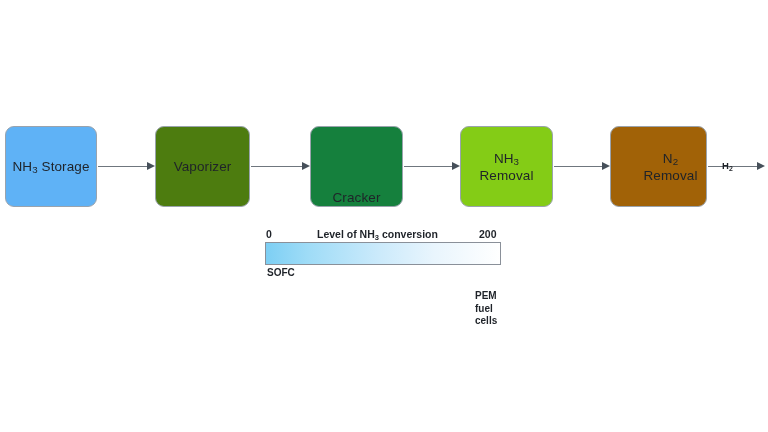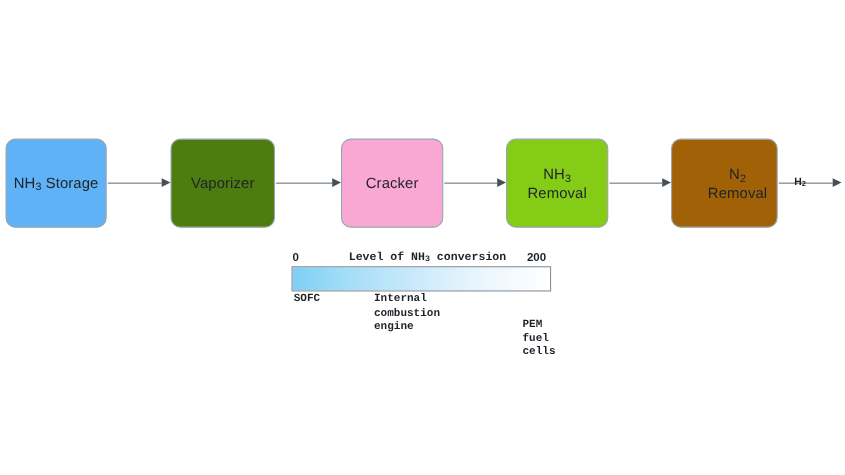--- a/index.html
+++ b/index.html
@@ -105,7 +105,7 @@
   <div class="pbox" id="box-1" style="left: 155px; top: 122px; width: 95px; height: 81px; background: #4d7c0f;">
     <span class="lbl">Vaporizer</span>
   </div>
-  <div class="pbox" id="box-2" style="left: 310px; top: 122px; width: 93px; height: 81px; background: #f9a8d4;">
+  <div class="pbox" id="box-2" style="left: 310px; top: 122px; width: 93px; height: 81px; background: #15803d; align-items: flex-end;">
     <span class="lbl">Cracker</span>
   </div>
   <div class="pbox" id="box-3" style="left: 460px; top: 122px; width: 93px; height: 81px; background: #84cc16;">

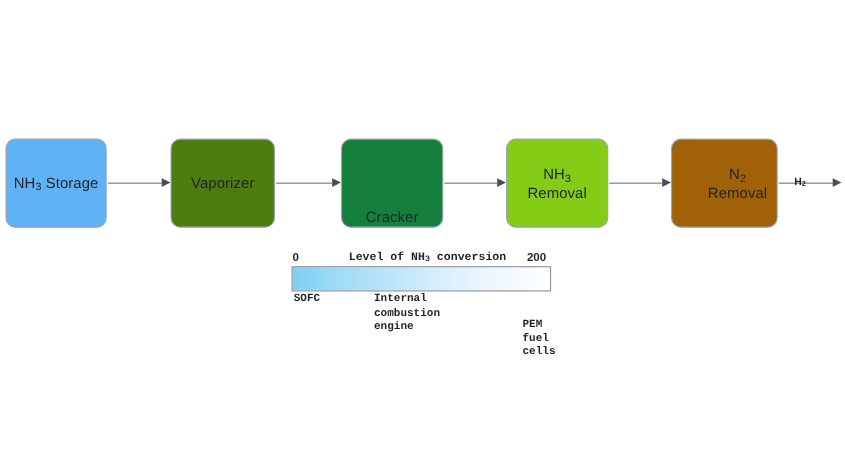--- a/index.html
+++ b/index.html
@@ -75,7 +75,6 @@
     font-weight: bold;
     color: #1f2329;
     white-space: nowrap;
-    font-family: Liberation Mono, monospace;
   }
   .scale-end {
     position: absolute;

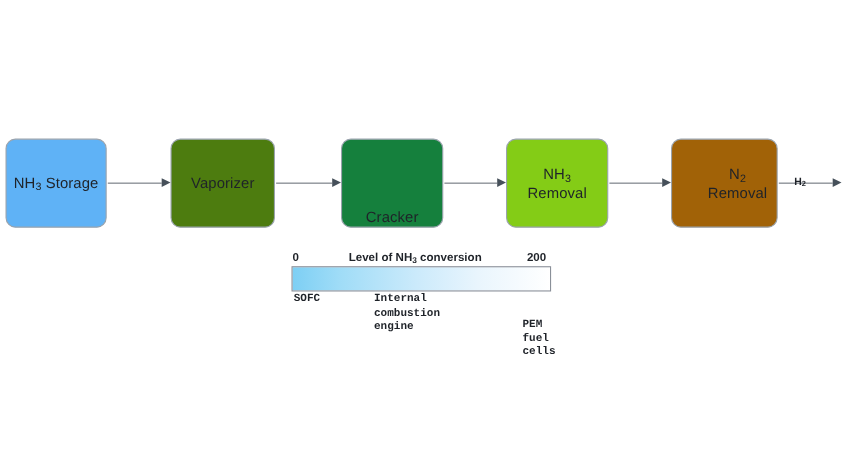--- a/index.html
+++ b/index.html
@@ -90,7 +90,6 @@
     color: #1f2329;
     line-height: 12.5px;
     white-space: nowrap;
-    font-family: Liberation Mono, monospace;
   }
 </style>
 </head>

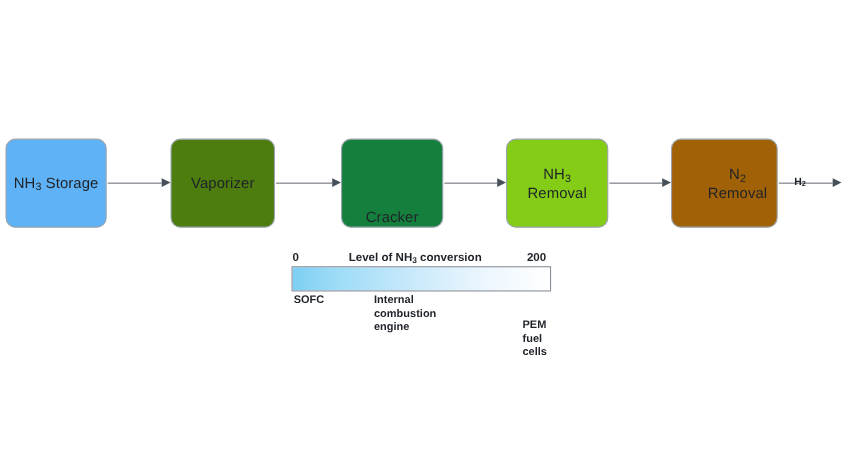--- a/index.html
+++ b/index.html
@@ -132,7 +132,6 @@
   <div class="scalebar" id="scale-bar" style="left: 265px; top: 238px; width: 236px; height: 23px;"></div>
 
   <div class="scale-cap" id="cap-0" style="left: 267px; top: 263px;">SOFC</div>
-  <div class="scale-cap" id="cap-1" style="left: 340px; top: 263px;">Internal<br>combustion<br>engine</div>
   <div class="scale-cap" id="cap-2" style="left: 475px; top: 263px; margin-top: 23px;">PEM<br>fuel<br>cells</div>
 
 </div>

